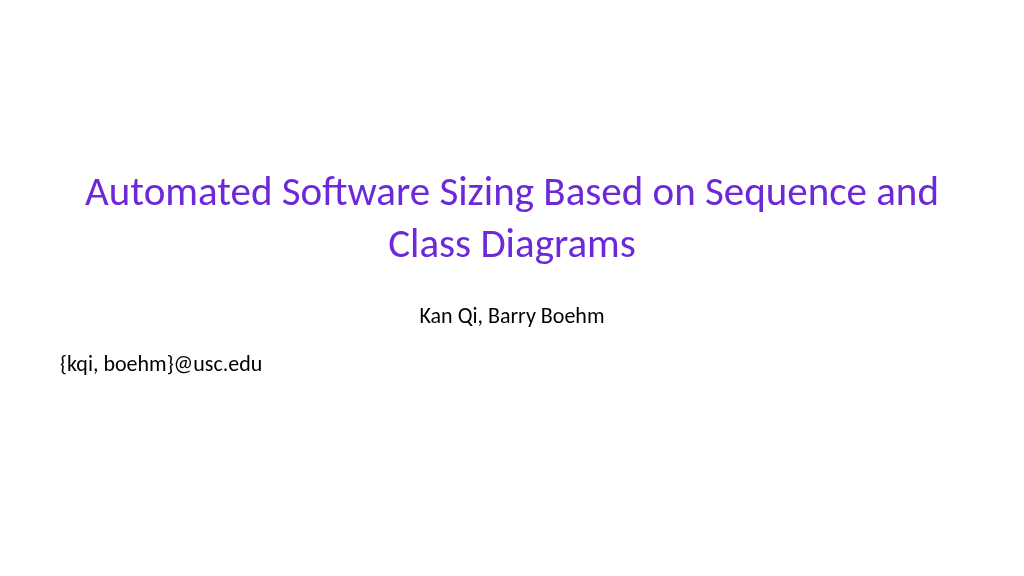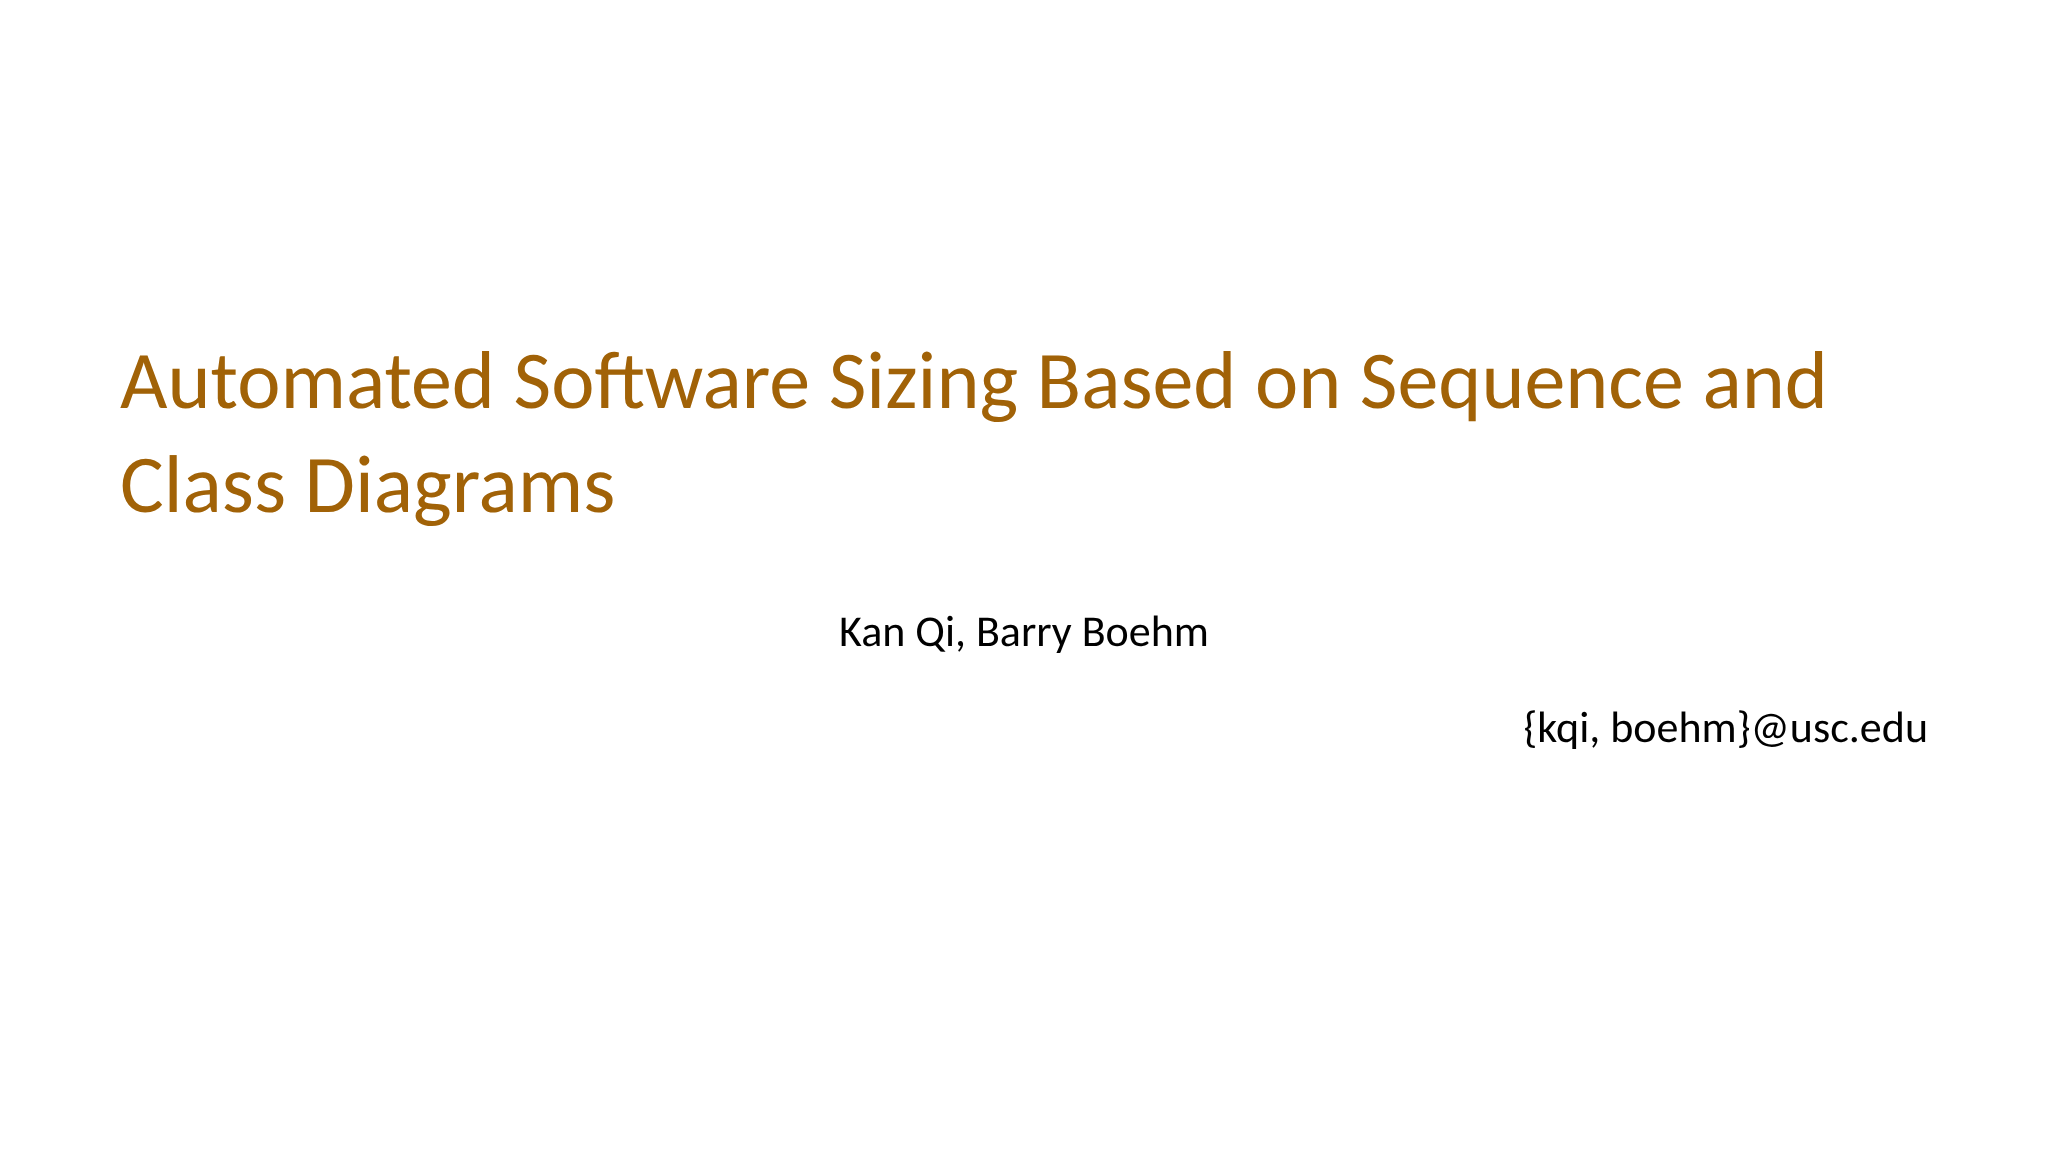--- a/index.html
+++ b/index.html
@@ -21,7 +21,8 @@
     .title {
       font-size: 41px;
       font-weight: 400;
-      color: #a16207;
+      color: #6d28d9;
+      text-align: center;
       line-height: 1.25;
       margin-bottom: 32px;
     }

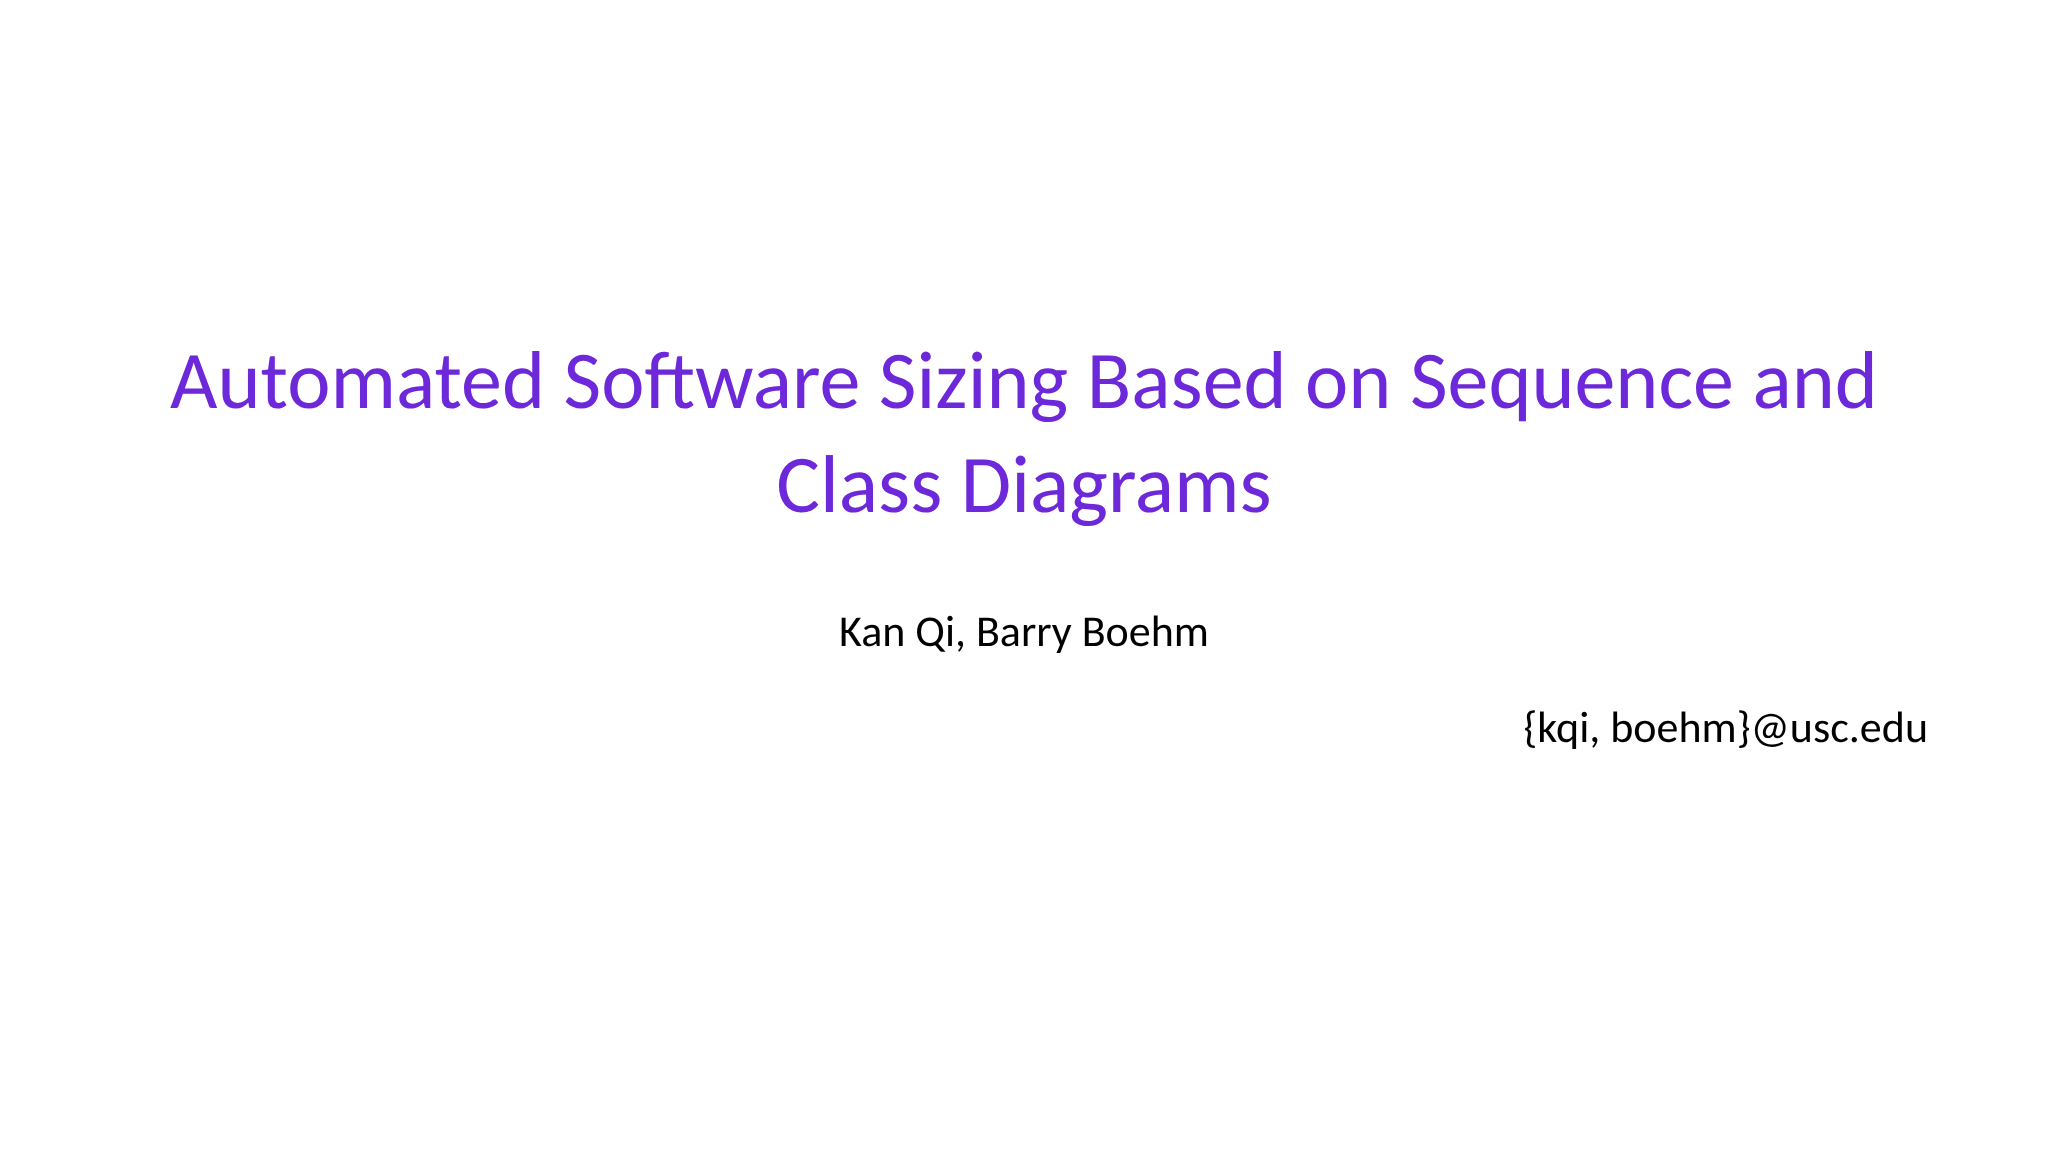--- a/index.html
+++ b/index.html
@@ -38,7 +38,7 @@
       font-size: 22px;
       font-weight: 400;
       color: #000000;
-      text-align: right;
+      text-align: left;
       line-height: 1.4;
     }
     .slide-content {

